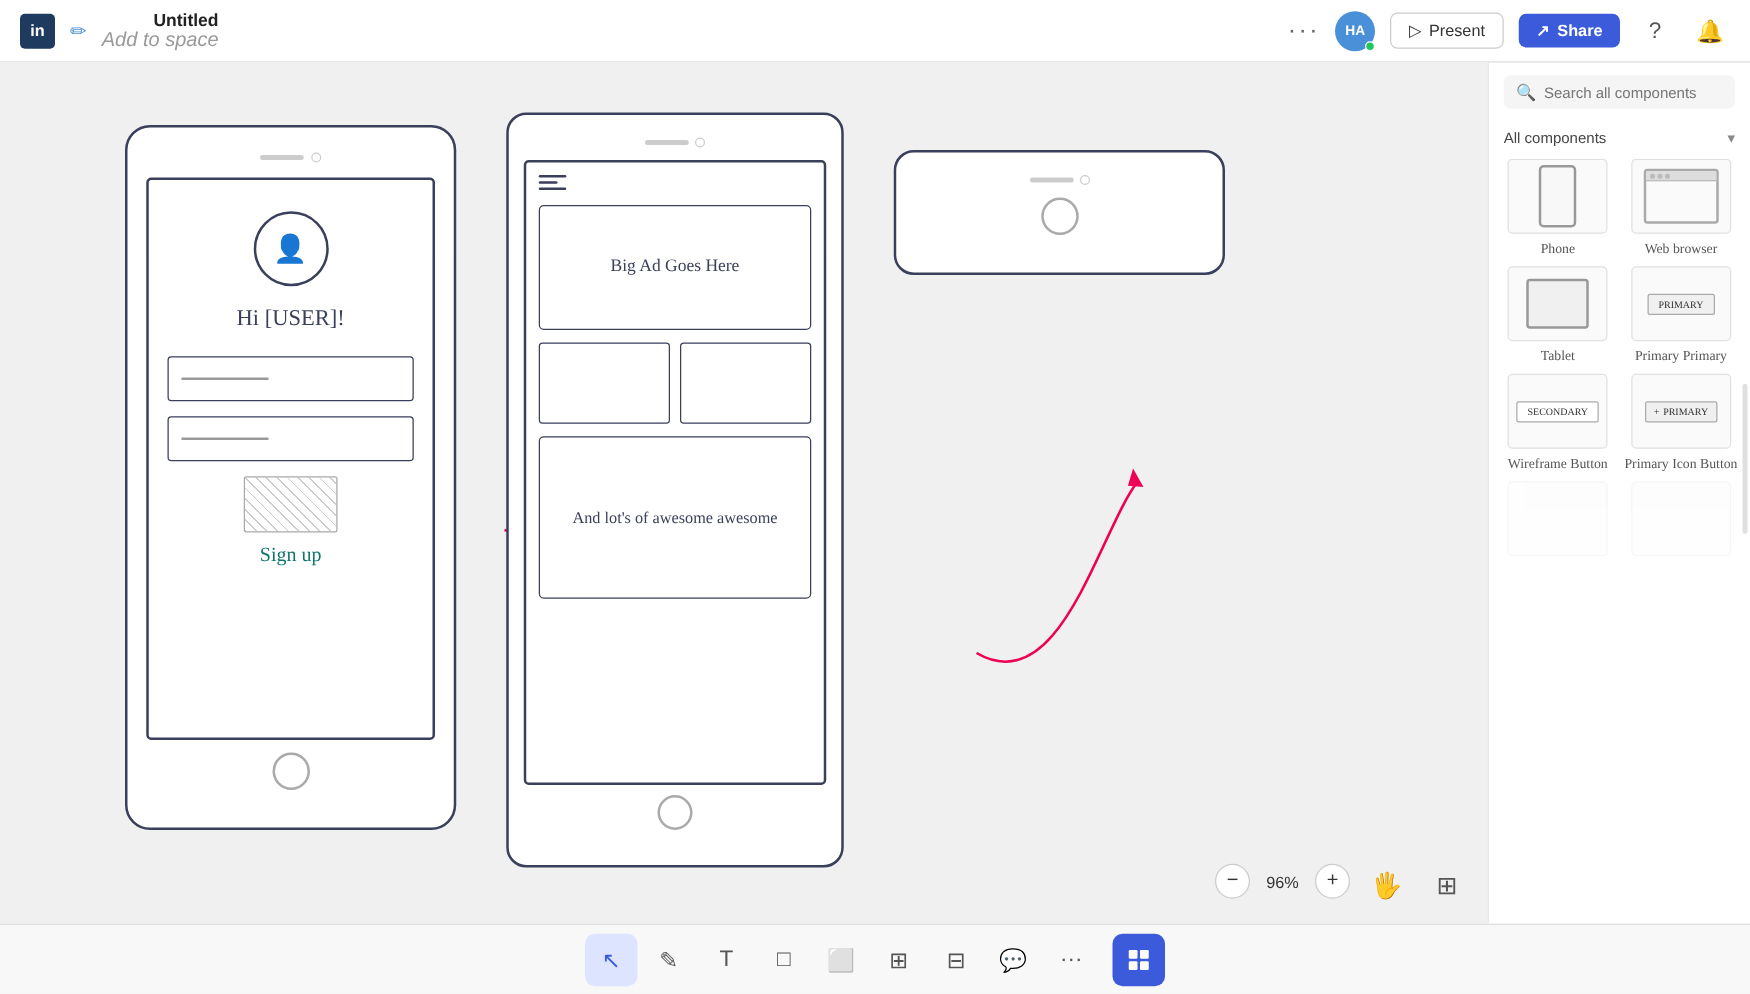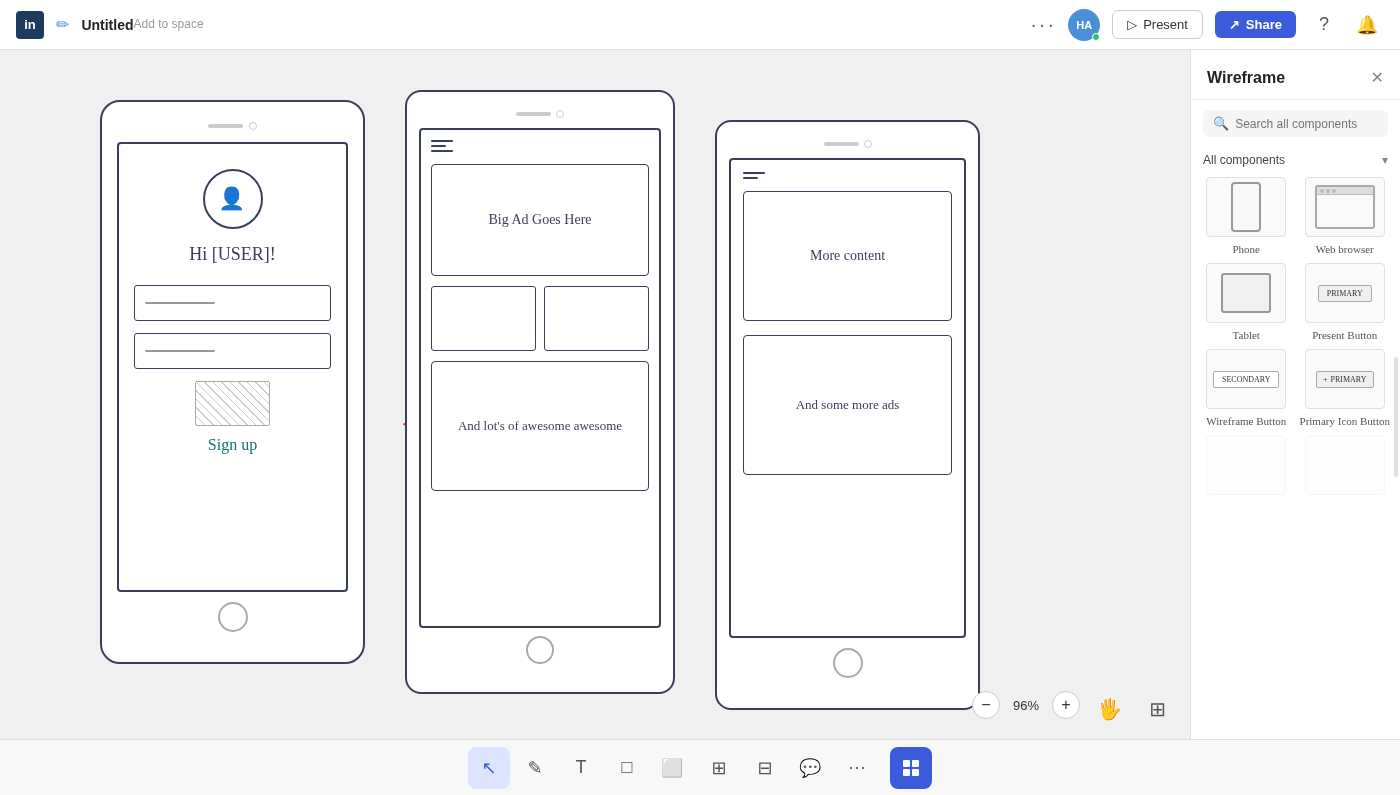--- a/index.html
+++ b/index.html
@@ -28,7 +28,7 @@
       color: #4a90d9;
       font-size: 16px;
     }
-    .topbar-title-area { display: flex; flex-direction: row; }
+    .topbar-title-area { display: flex; flex-direction: column; text-align: right; }
     .topbar-title { font-size: 14px; font-weight: 600; color: #222; }
     .topbar-subtitle { font-size: 12px; color: #999; }
     .topbar-spacer { flex: 1; }

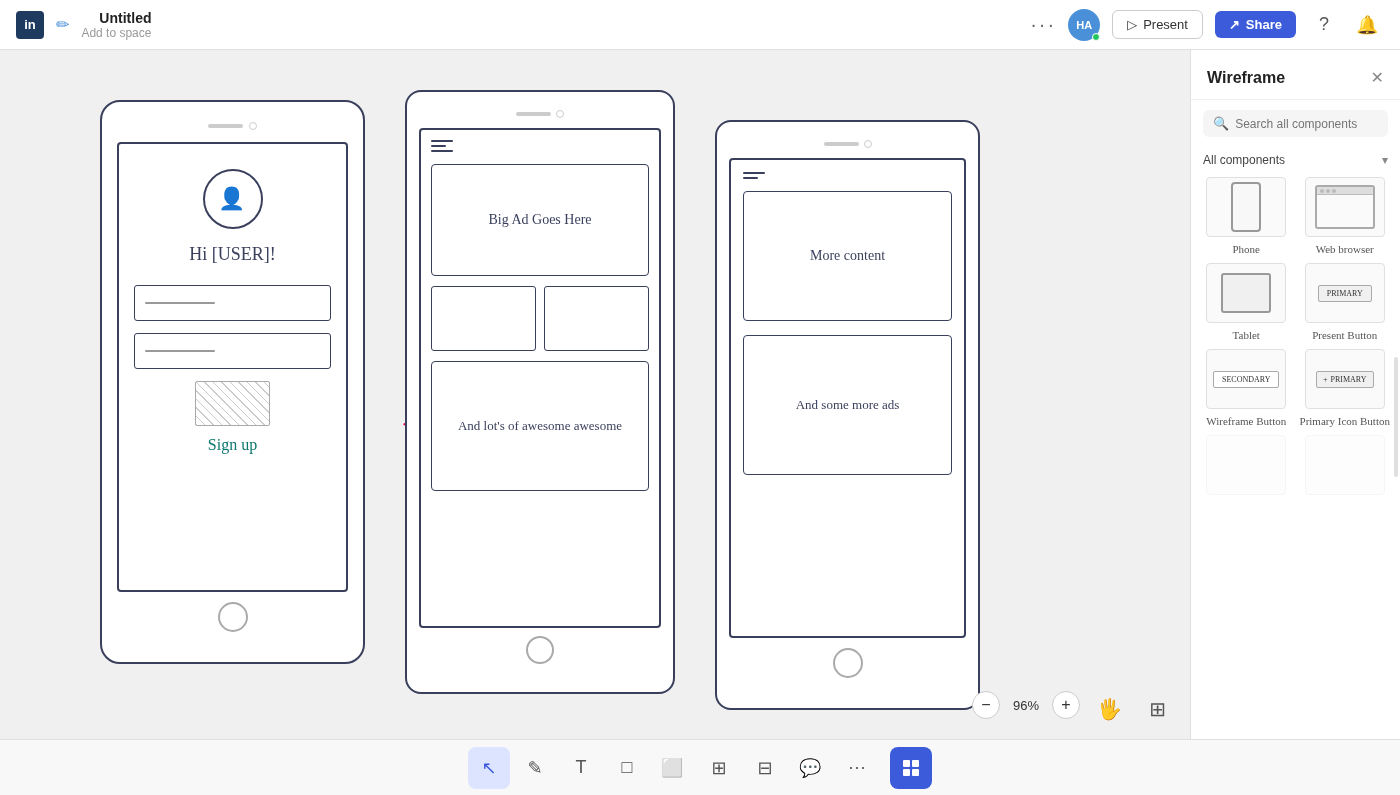--- a/index.html
+++ b/index.html
@@ -30,7 +30,7 @@
     }
     .topbar-title-area { display: flex; flex-direction: column; text-align: right; }
     .topbar-title { font-size: 14px; font-weight: 600; color: #222; }
-    .topbar-subtitle { font-size: 12px; color: #999; }
+    .topbar-subtitle { font-size: 16px; color: #999; font-style: italic; }
     .topbar-spacer { flex: 1; }
     .topbar-more { color: #666; font-size: 20px; cursor: pointer; letter-spacing: 2px; }
     .topbar-avatar {

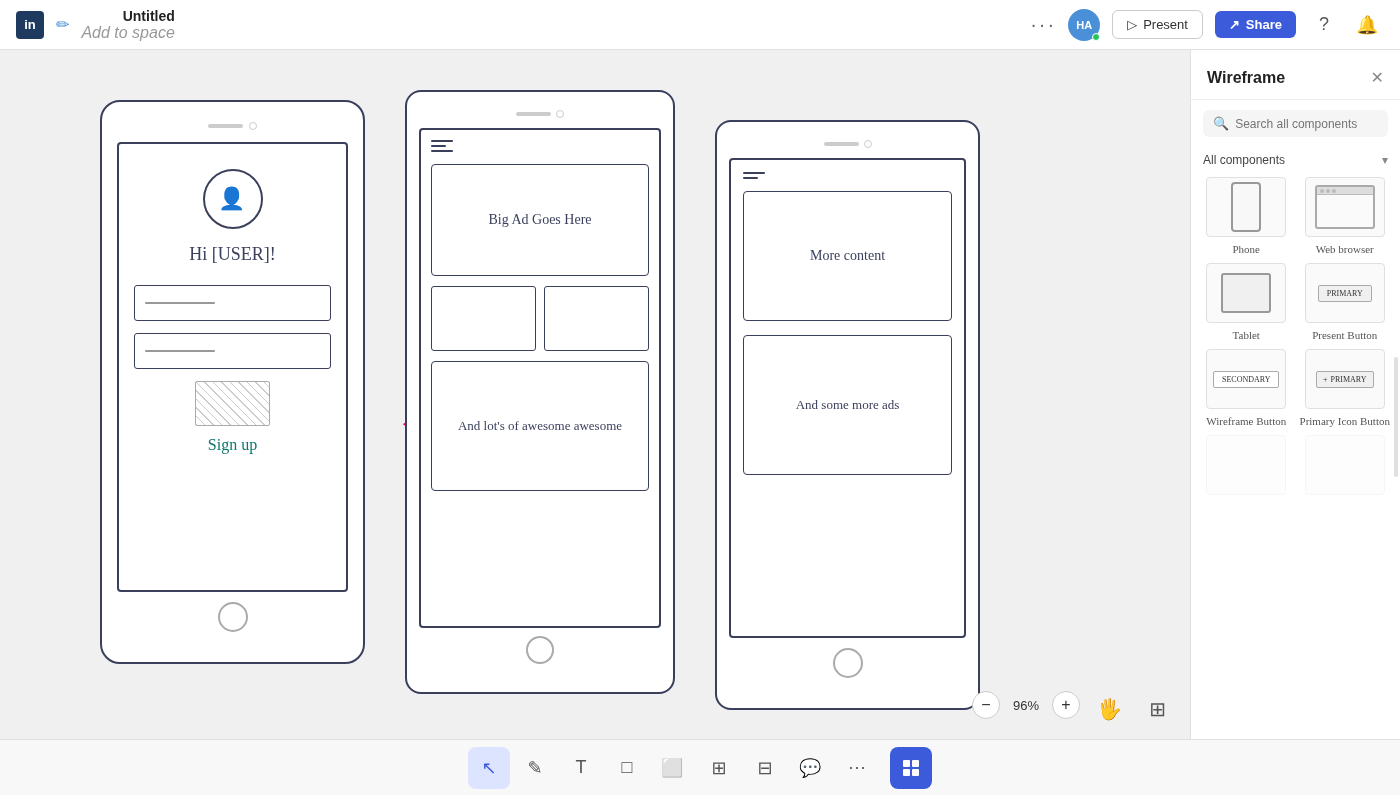--- a/index.html
+++ b/index.html
@@ -619,10 +619,6 @@
   </div>
 
   <div class="right-panel">
-    <div class="panel-header">
-      <span class="panel-title">Wireframe</span>
-      <span class="panel-close">✕</span>
-    </div>
 
     <div class="panel-search">
       <span class="search-icon-small">🔍</span>

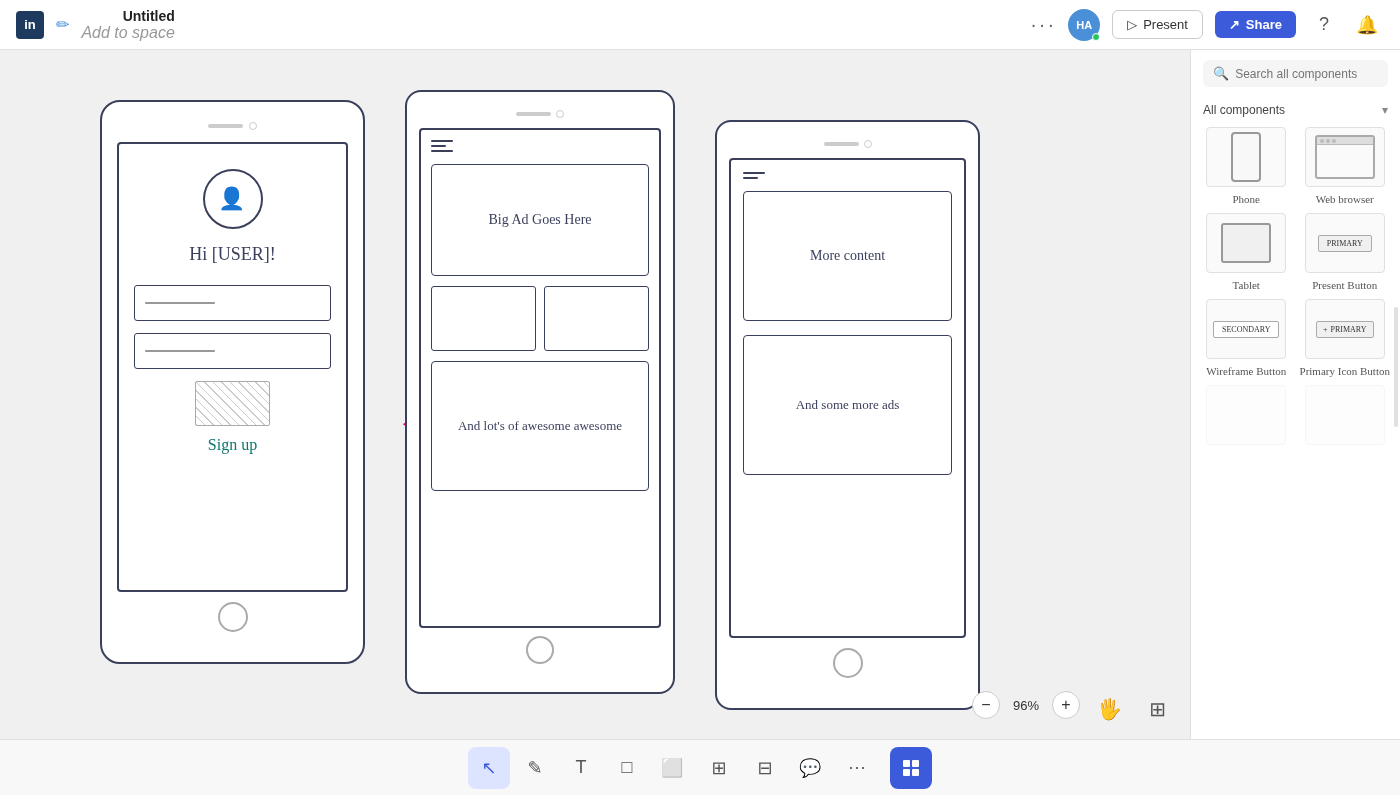--- a/index.html
+++ b/index.html
@@ -242,7 +242,7 @@
     .ad-block {
       border: 1.5px solid #3a3f5c;
       border-radius: 4px;
-      height: 112px;
+      height: 100px;
       display: flex; align-items: center; justify-content: center;
       margin-bottom: 10px;
       font-size: 14px;

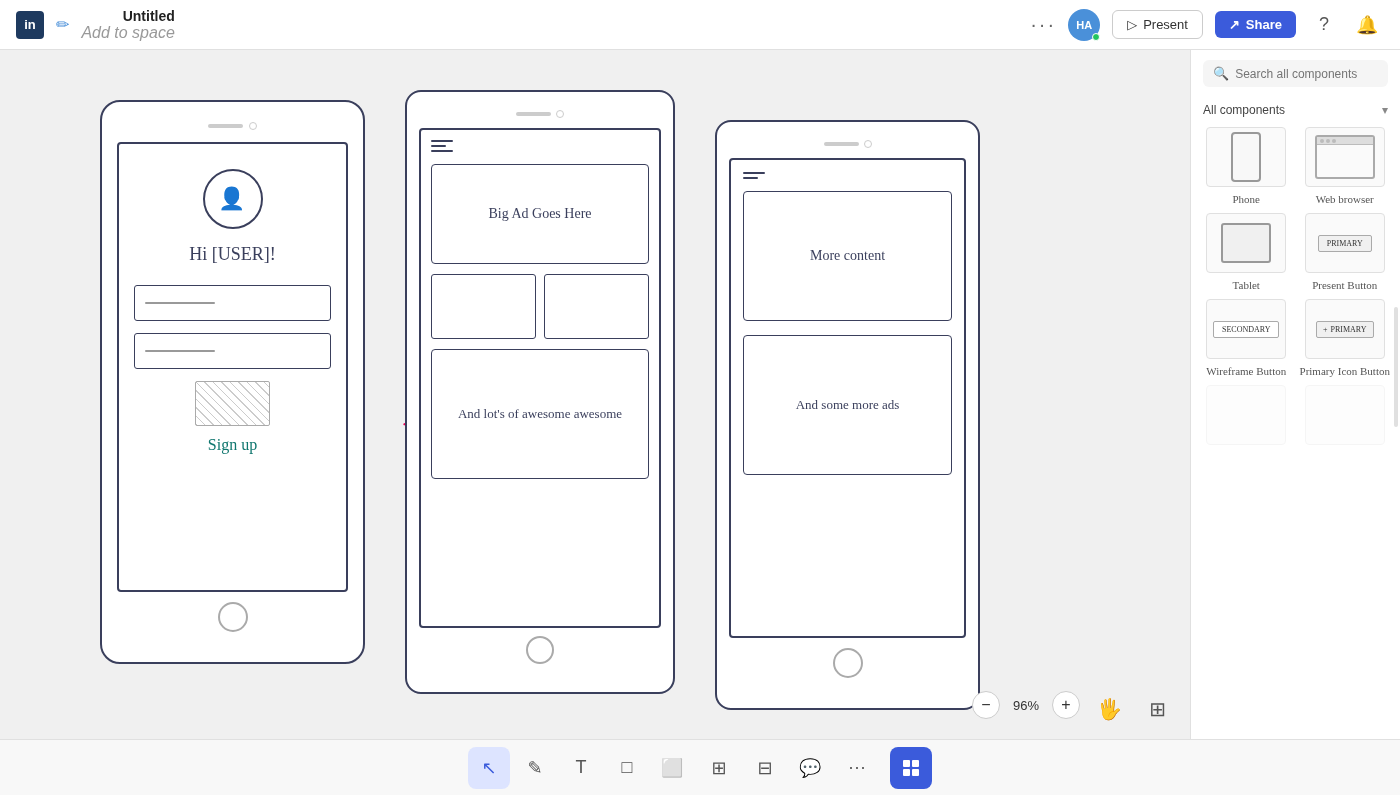--- a/index.html
+++ b/index.html
@@ -585,18 +585,6 @@
           <div class="phone-speaker"></div>
           <div class="phone-camera"></div>
         </div>
-        <div class="desktop-screen">
-          <div class="hamburger">
-            <div class="hamburger-line"></div>
-            <div class="hamburger-line short"></div>
-          </div>
-          <div class="ad-block" style="height:130px; margin-bottom:14px;">
-            <span>More content</span>
-          </div>
-          <div class="content-block" style="height:140px; margin-top:12px;">
-            <span>And some more ads</span>
-          </div>
-        </div>
         <div class="desktop-home-btn"></div>
       </div>
 

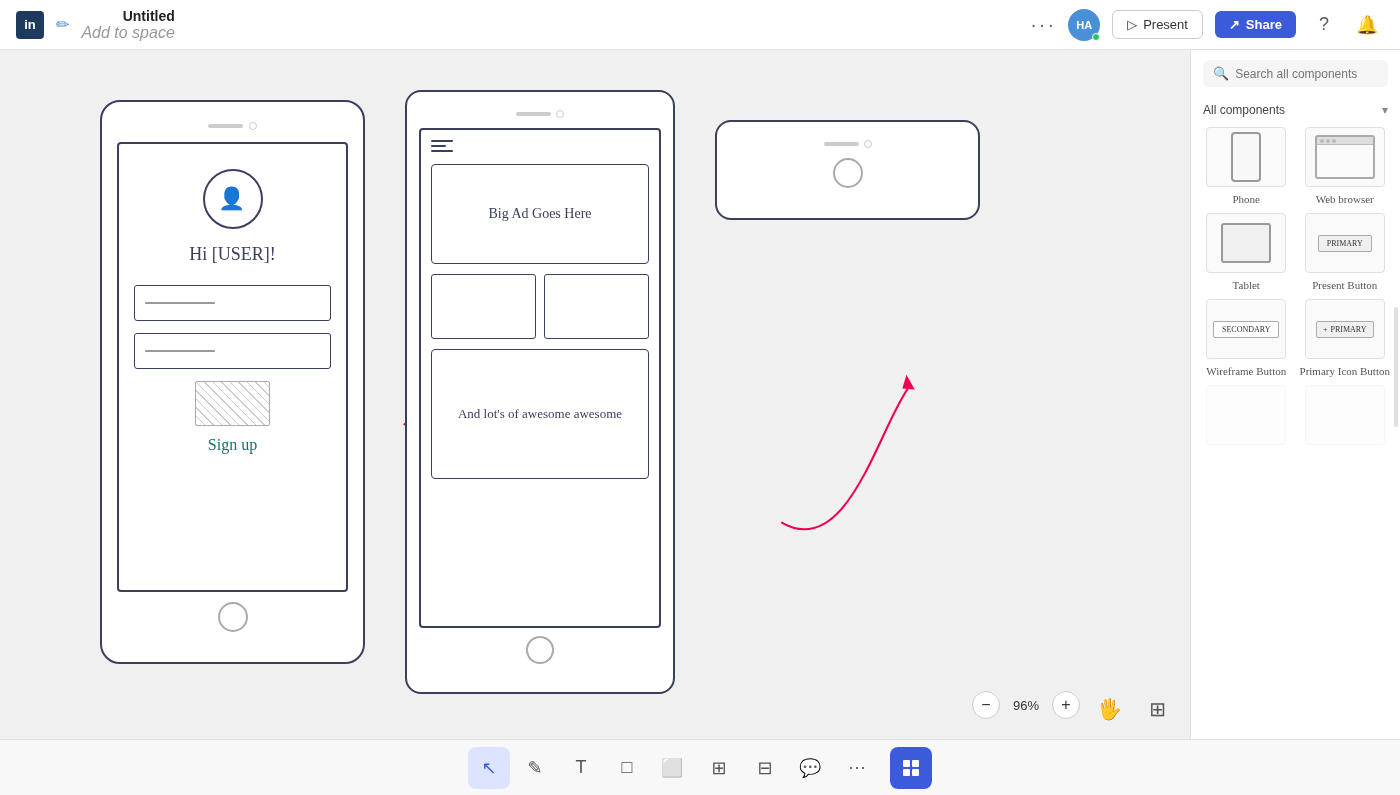--- a/index.html
+++ b/index.html
@@ -652,7 +652,7 @@
           <div class="comp-thumb">
             <span class="comp-btn-primary">PRIMARY</span>
           </div>
-          <span class="comp-label">Present Button</span>
+          <span class="comp-label">Primary Primary</span>
         </div>
 
         <div class="comp-item">

